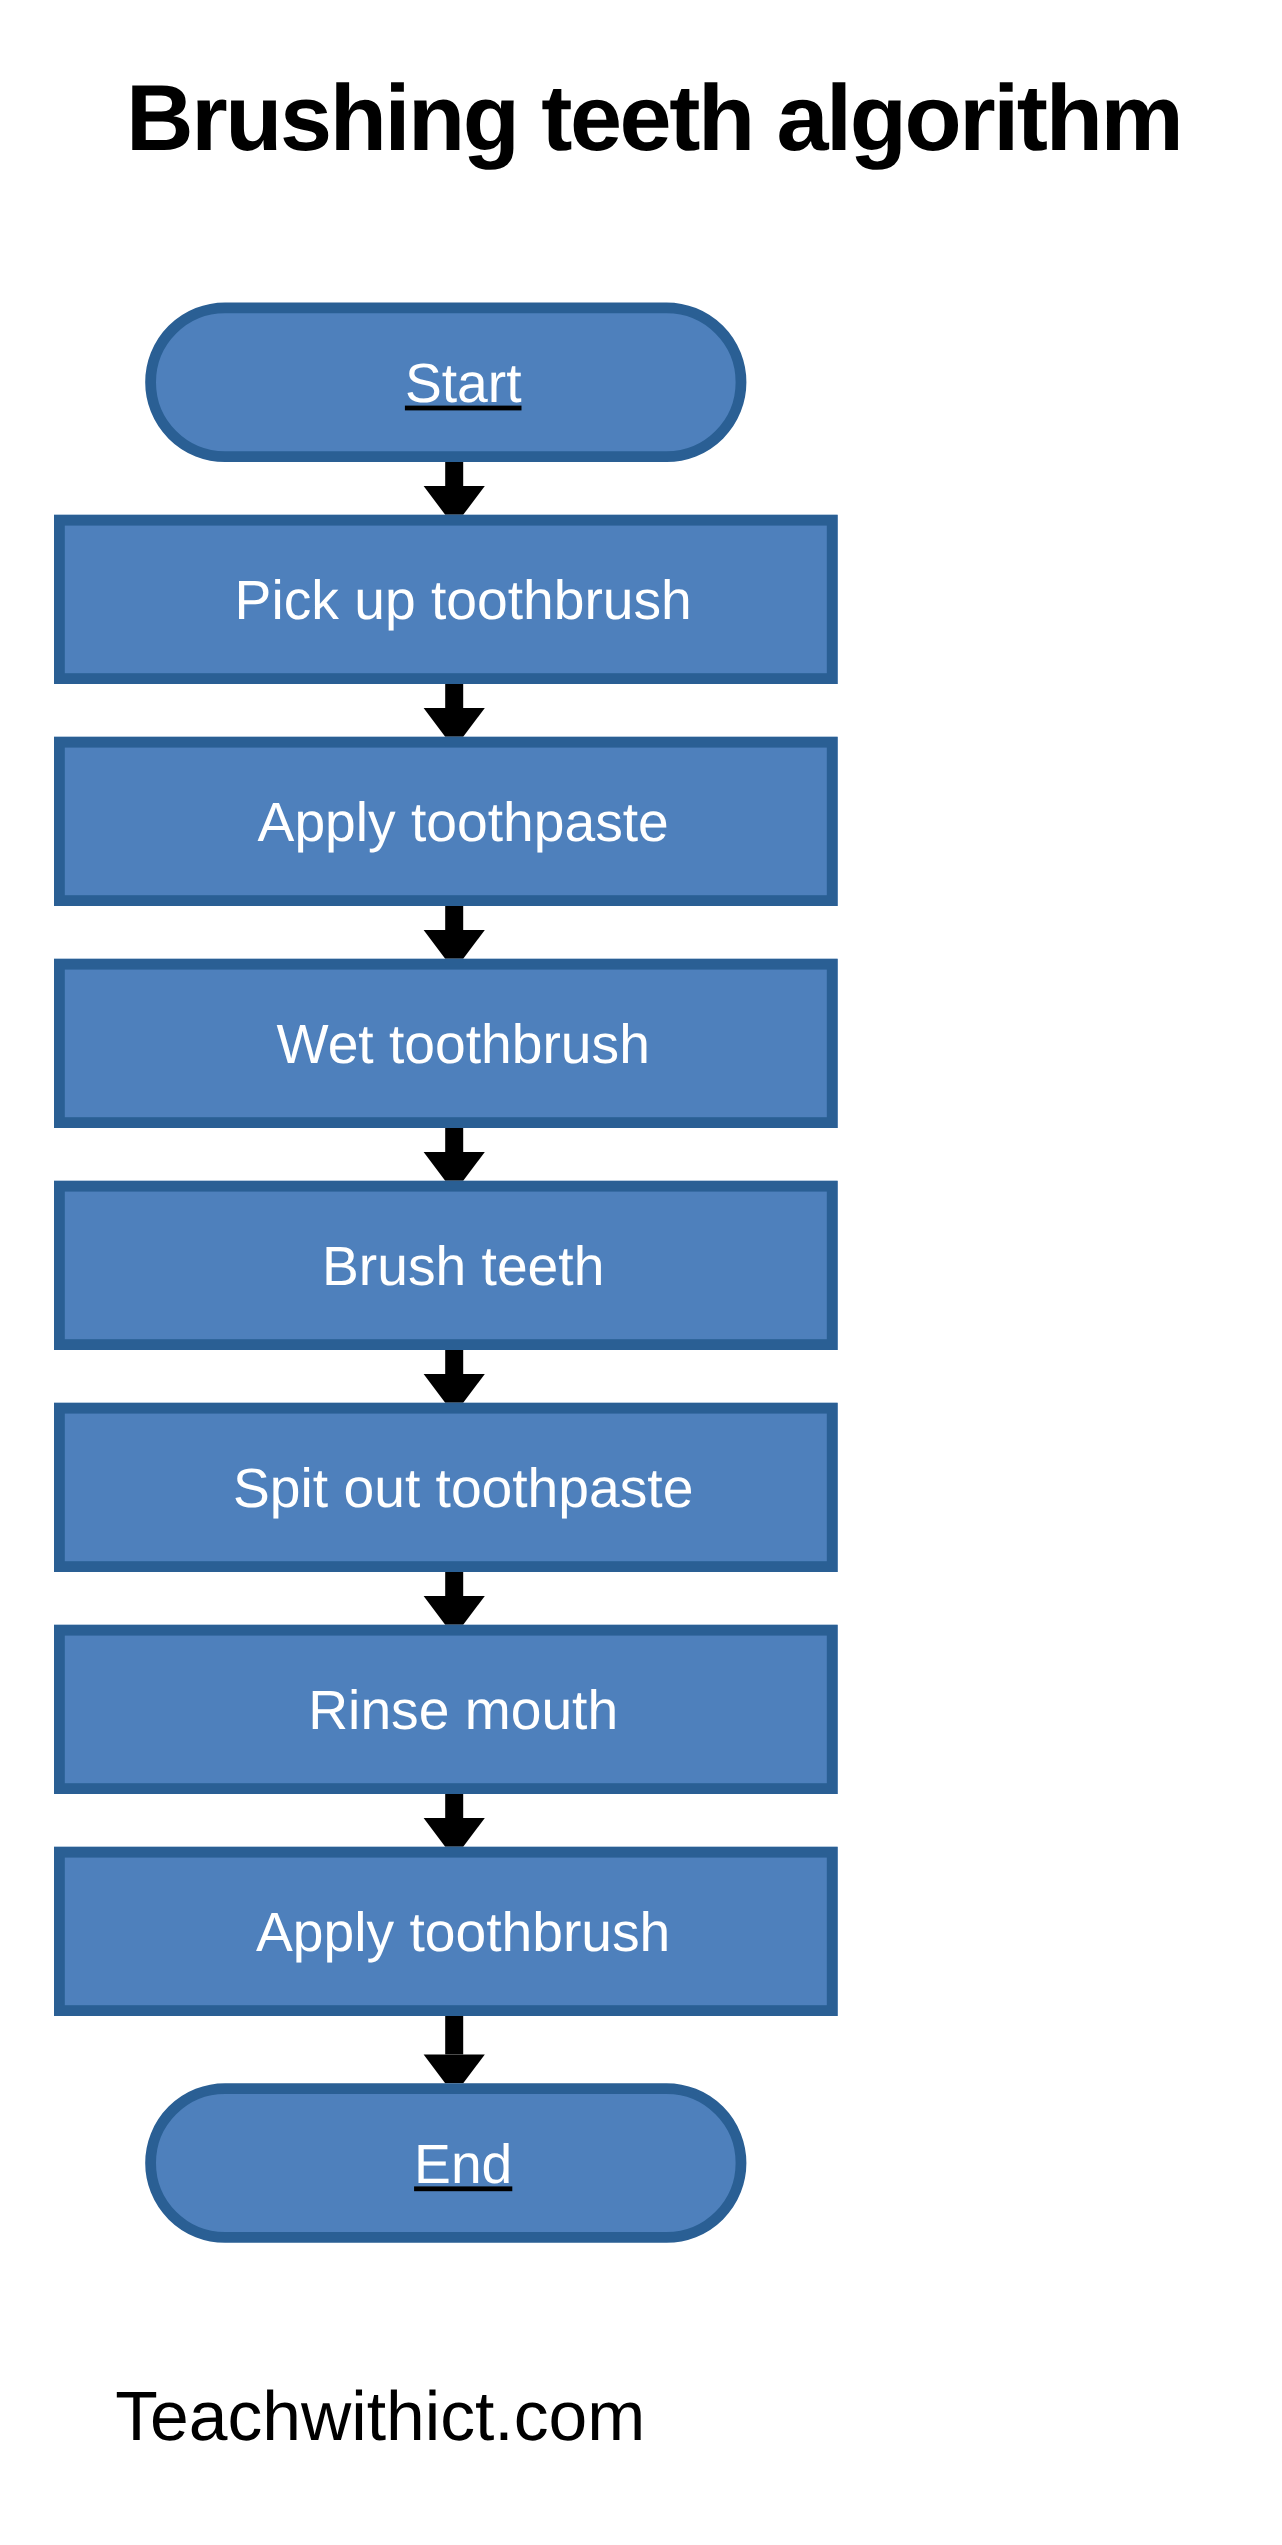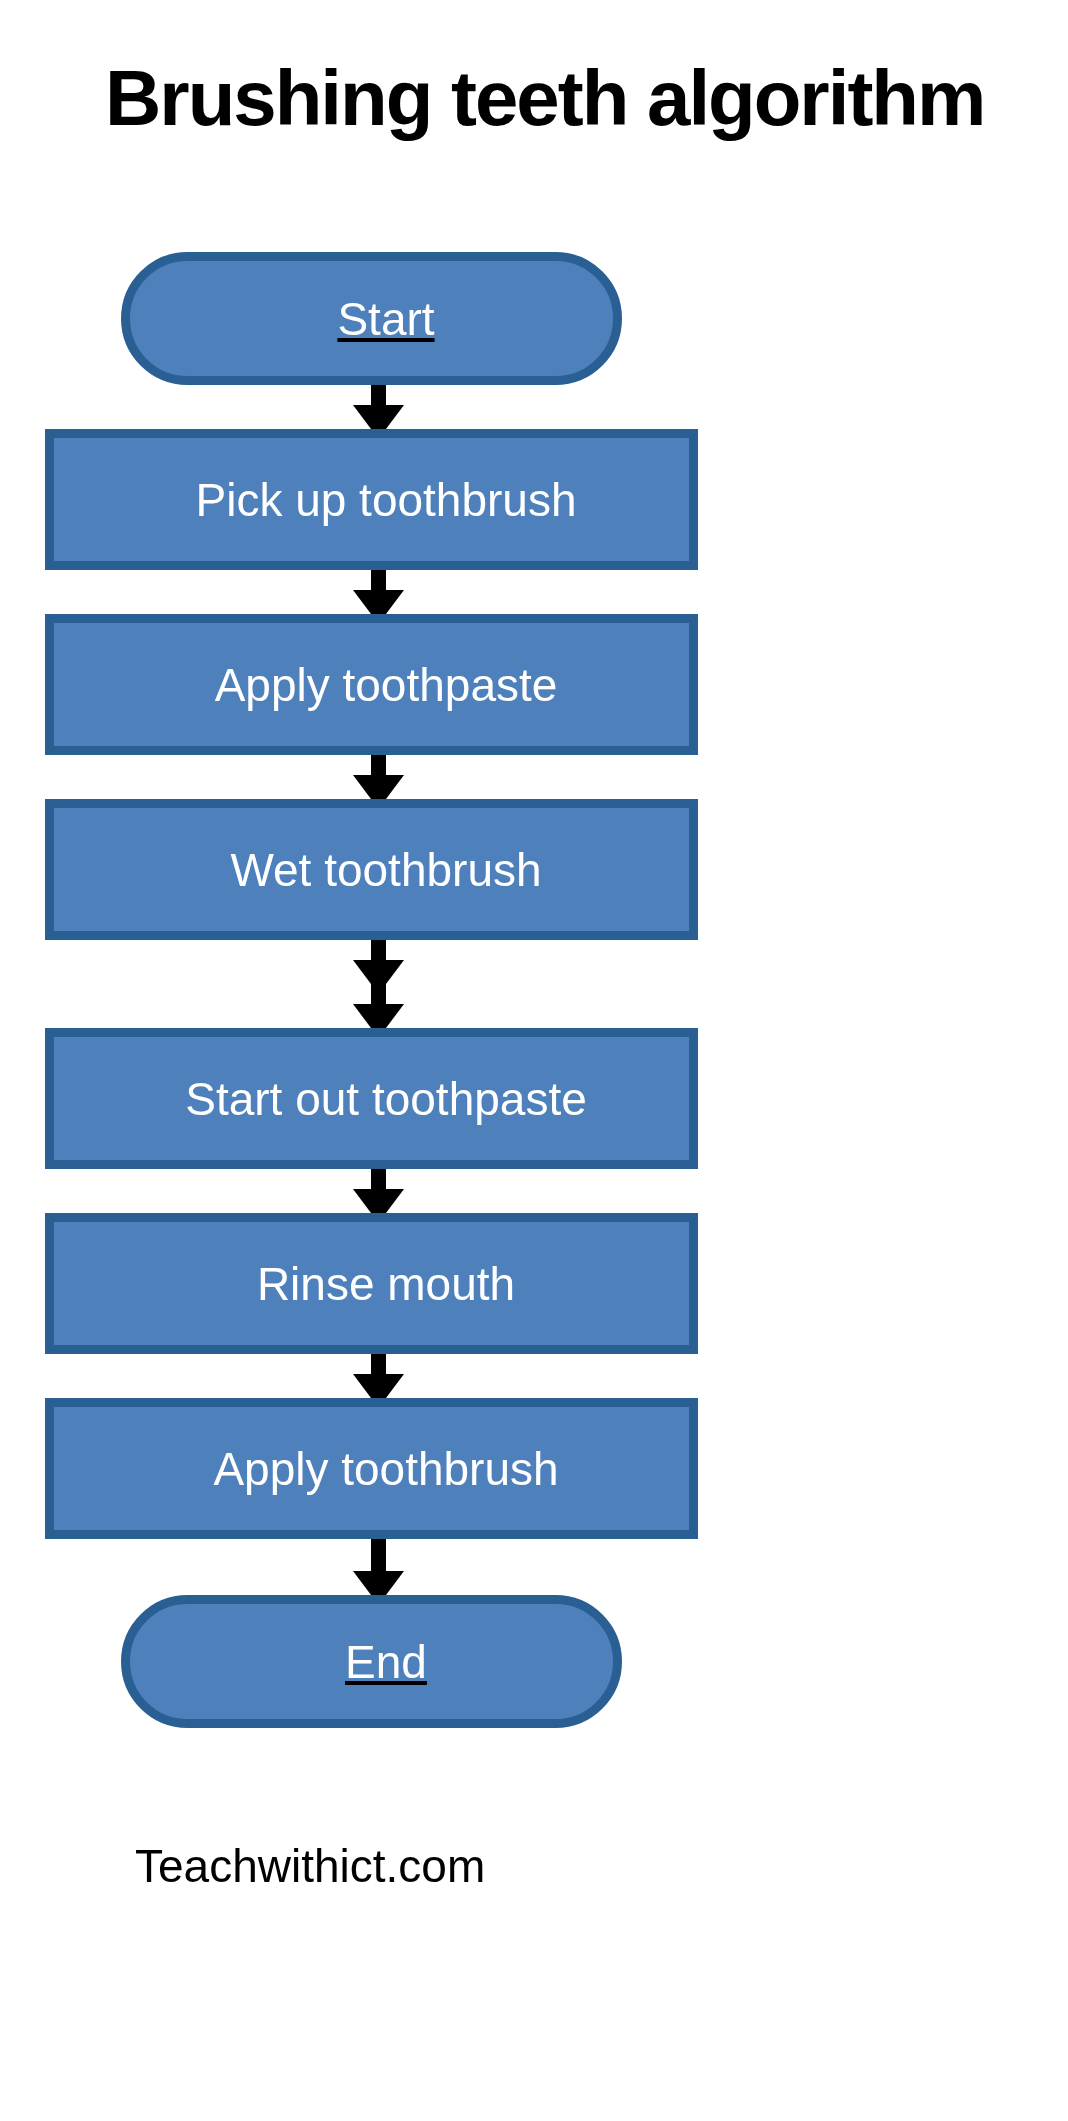--- a/index.html
+++ b/index.html
@@ -109,6 +109,9 @@
         <div class="stem"></div>
         <div class="head"></div>
       </div>
+      <div class="node process">
+        <span class="node-label">Brush teeth</span>
+      </div>
       <div class="connector">
         <div class="stem"></div>
         <div class="head"></div>

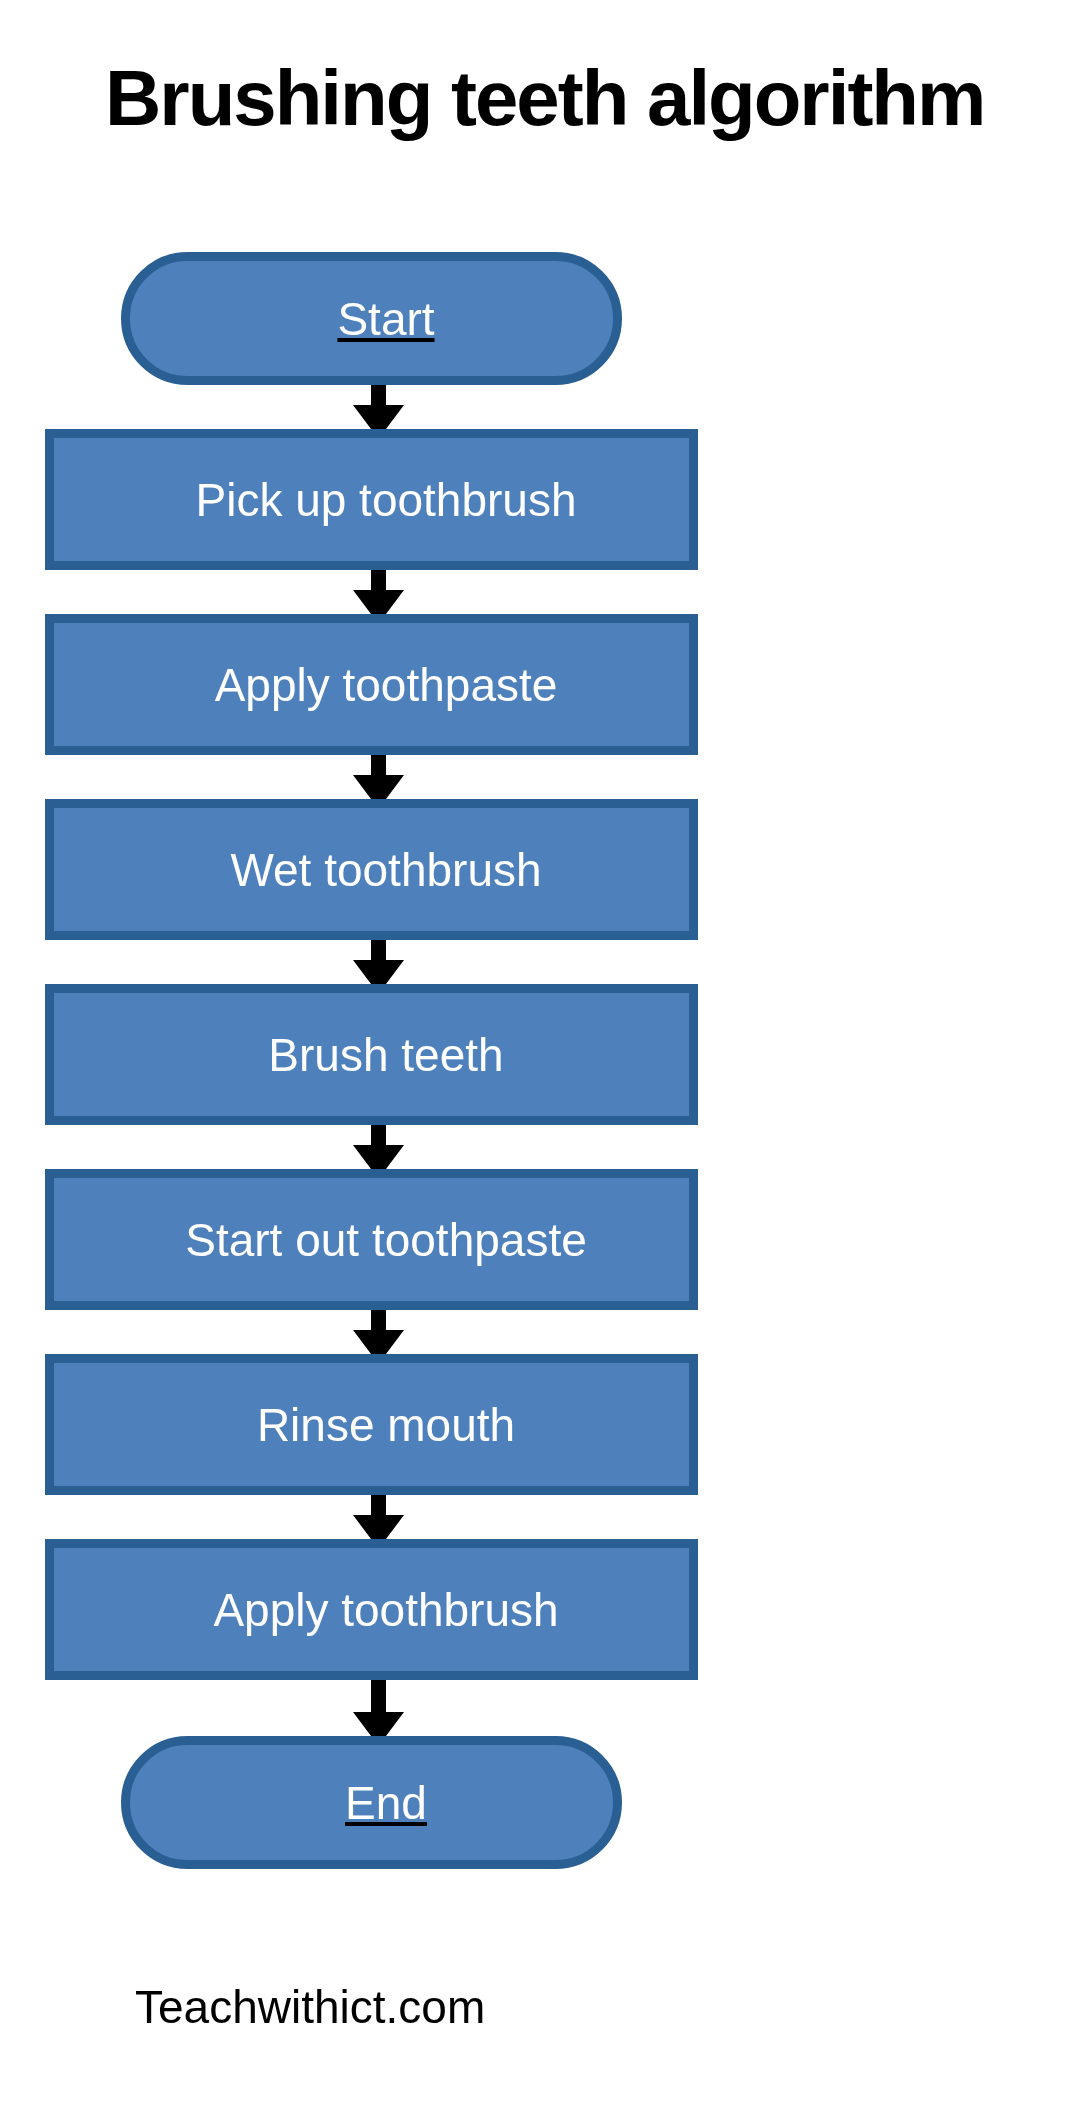--- a/index.html
+++ b/index.html
@@ -117,7 +117,7 @@
         <div class="head"></div>
       </div>
       <div class="node process">
-        <span class="node-label">Start out toothpaste</span>
+        <span class="node-label">Spit out toothpaste</span>
       </div>
       <div class="connector">
         <div class="stem"></div>

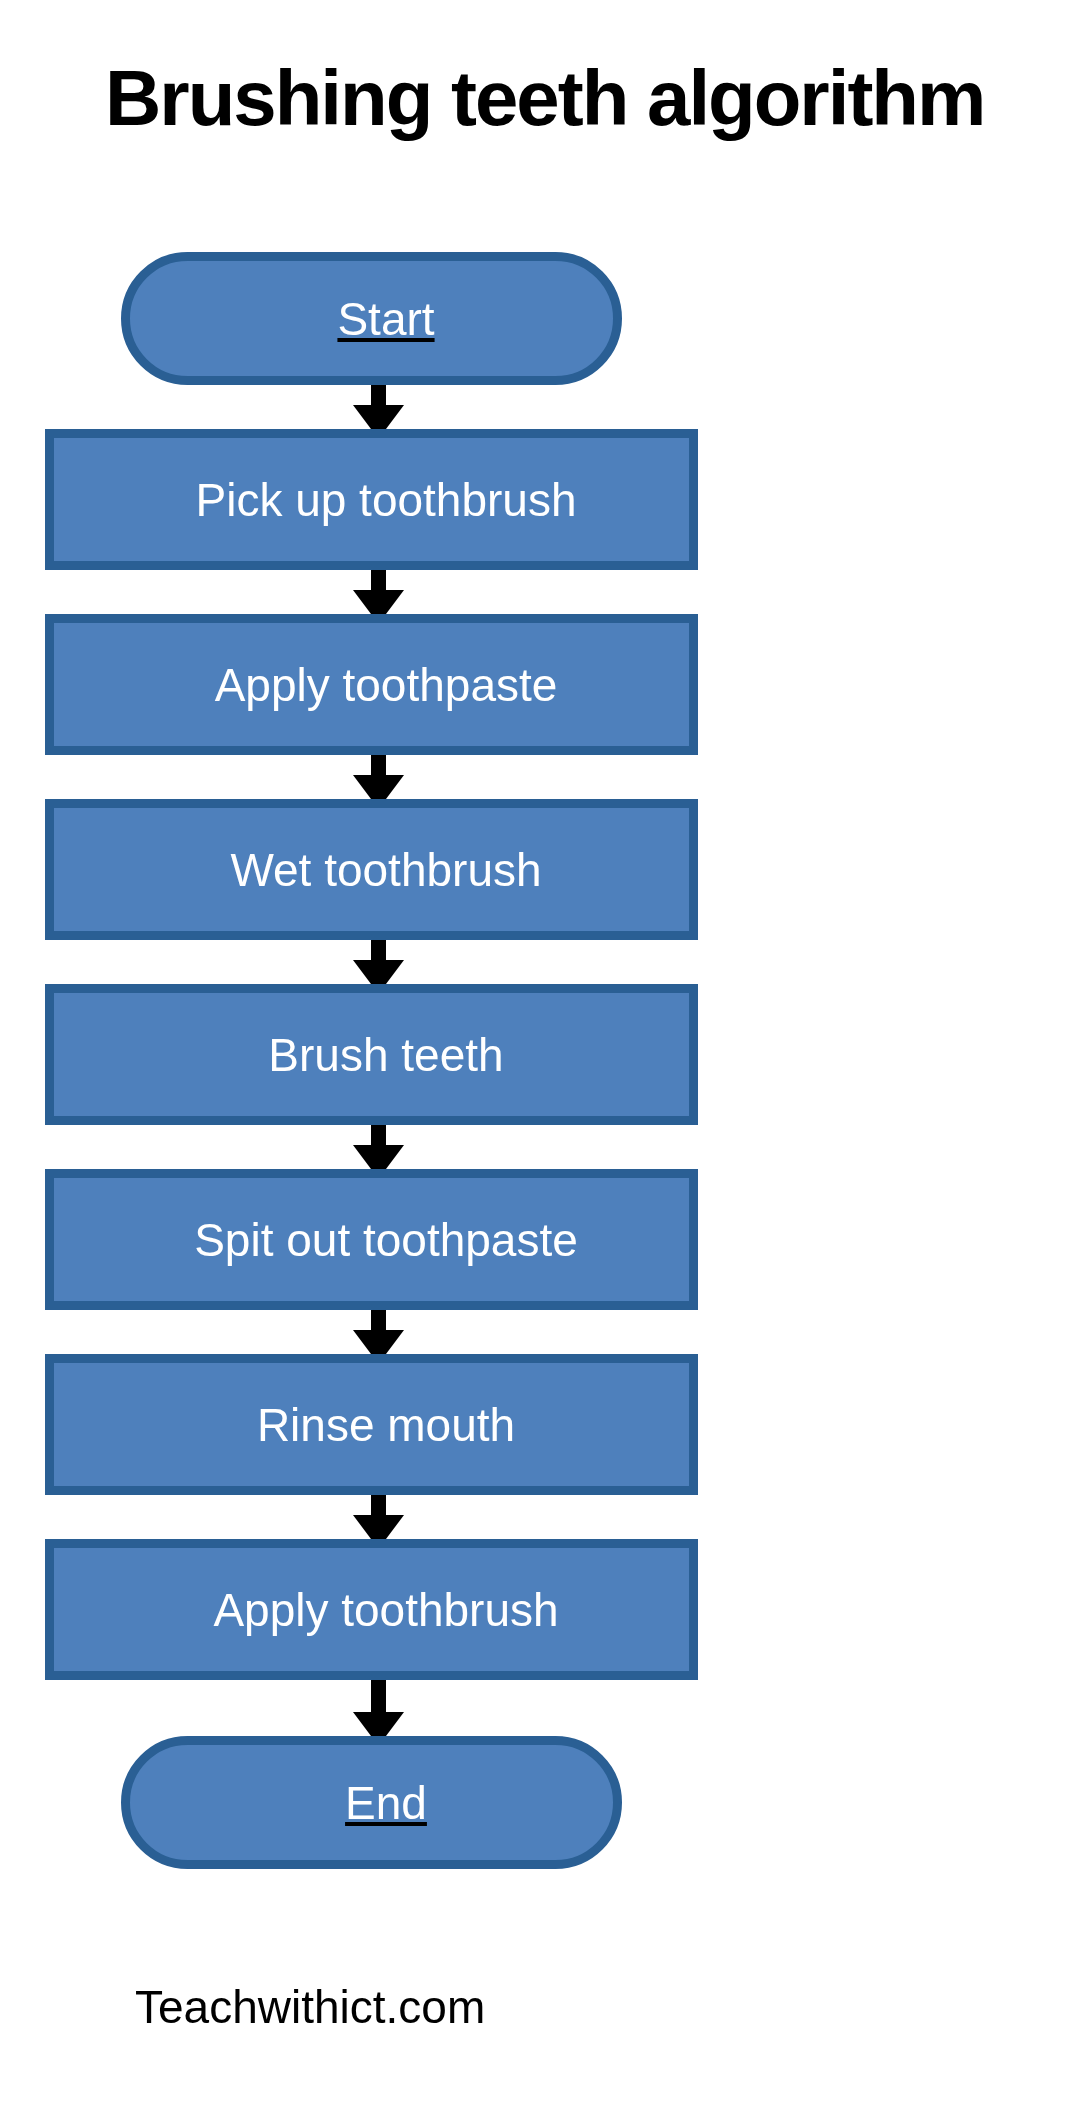--- a/index.html
+++ b/index.html
@@ -68,8 +68,8 @@
     border-top:24px solid var(--arrow);
   }
   .footer{
-    margin:112px 0 0 105px;
-    font-size:46px;
+    margin:112px 0 0 66px;
+    font-size:58px;
     line-height:1.15;
     color:var(--footer-text);
     white-space:nowrap;

